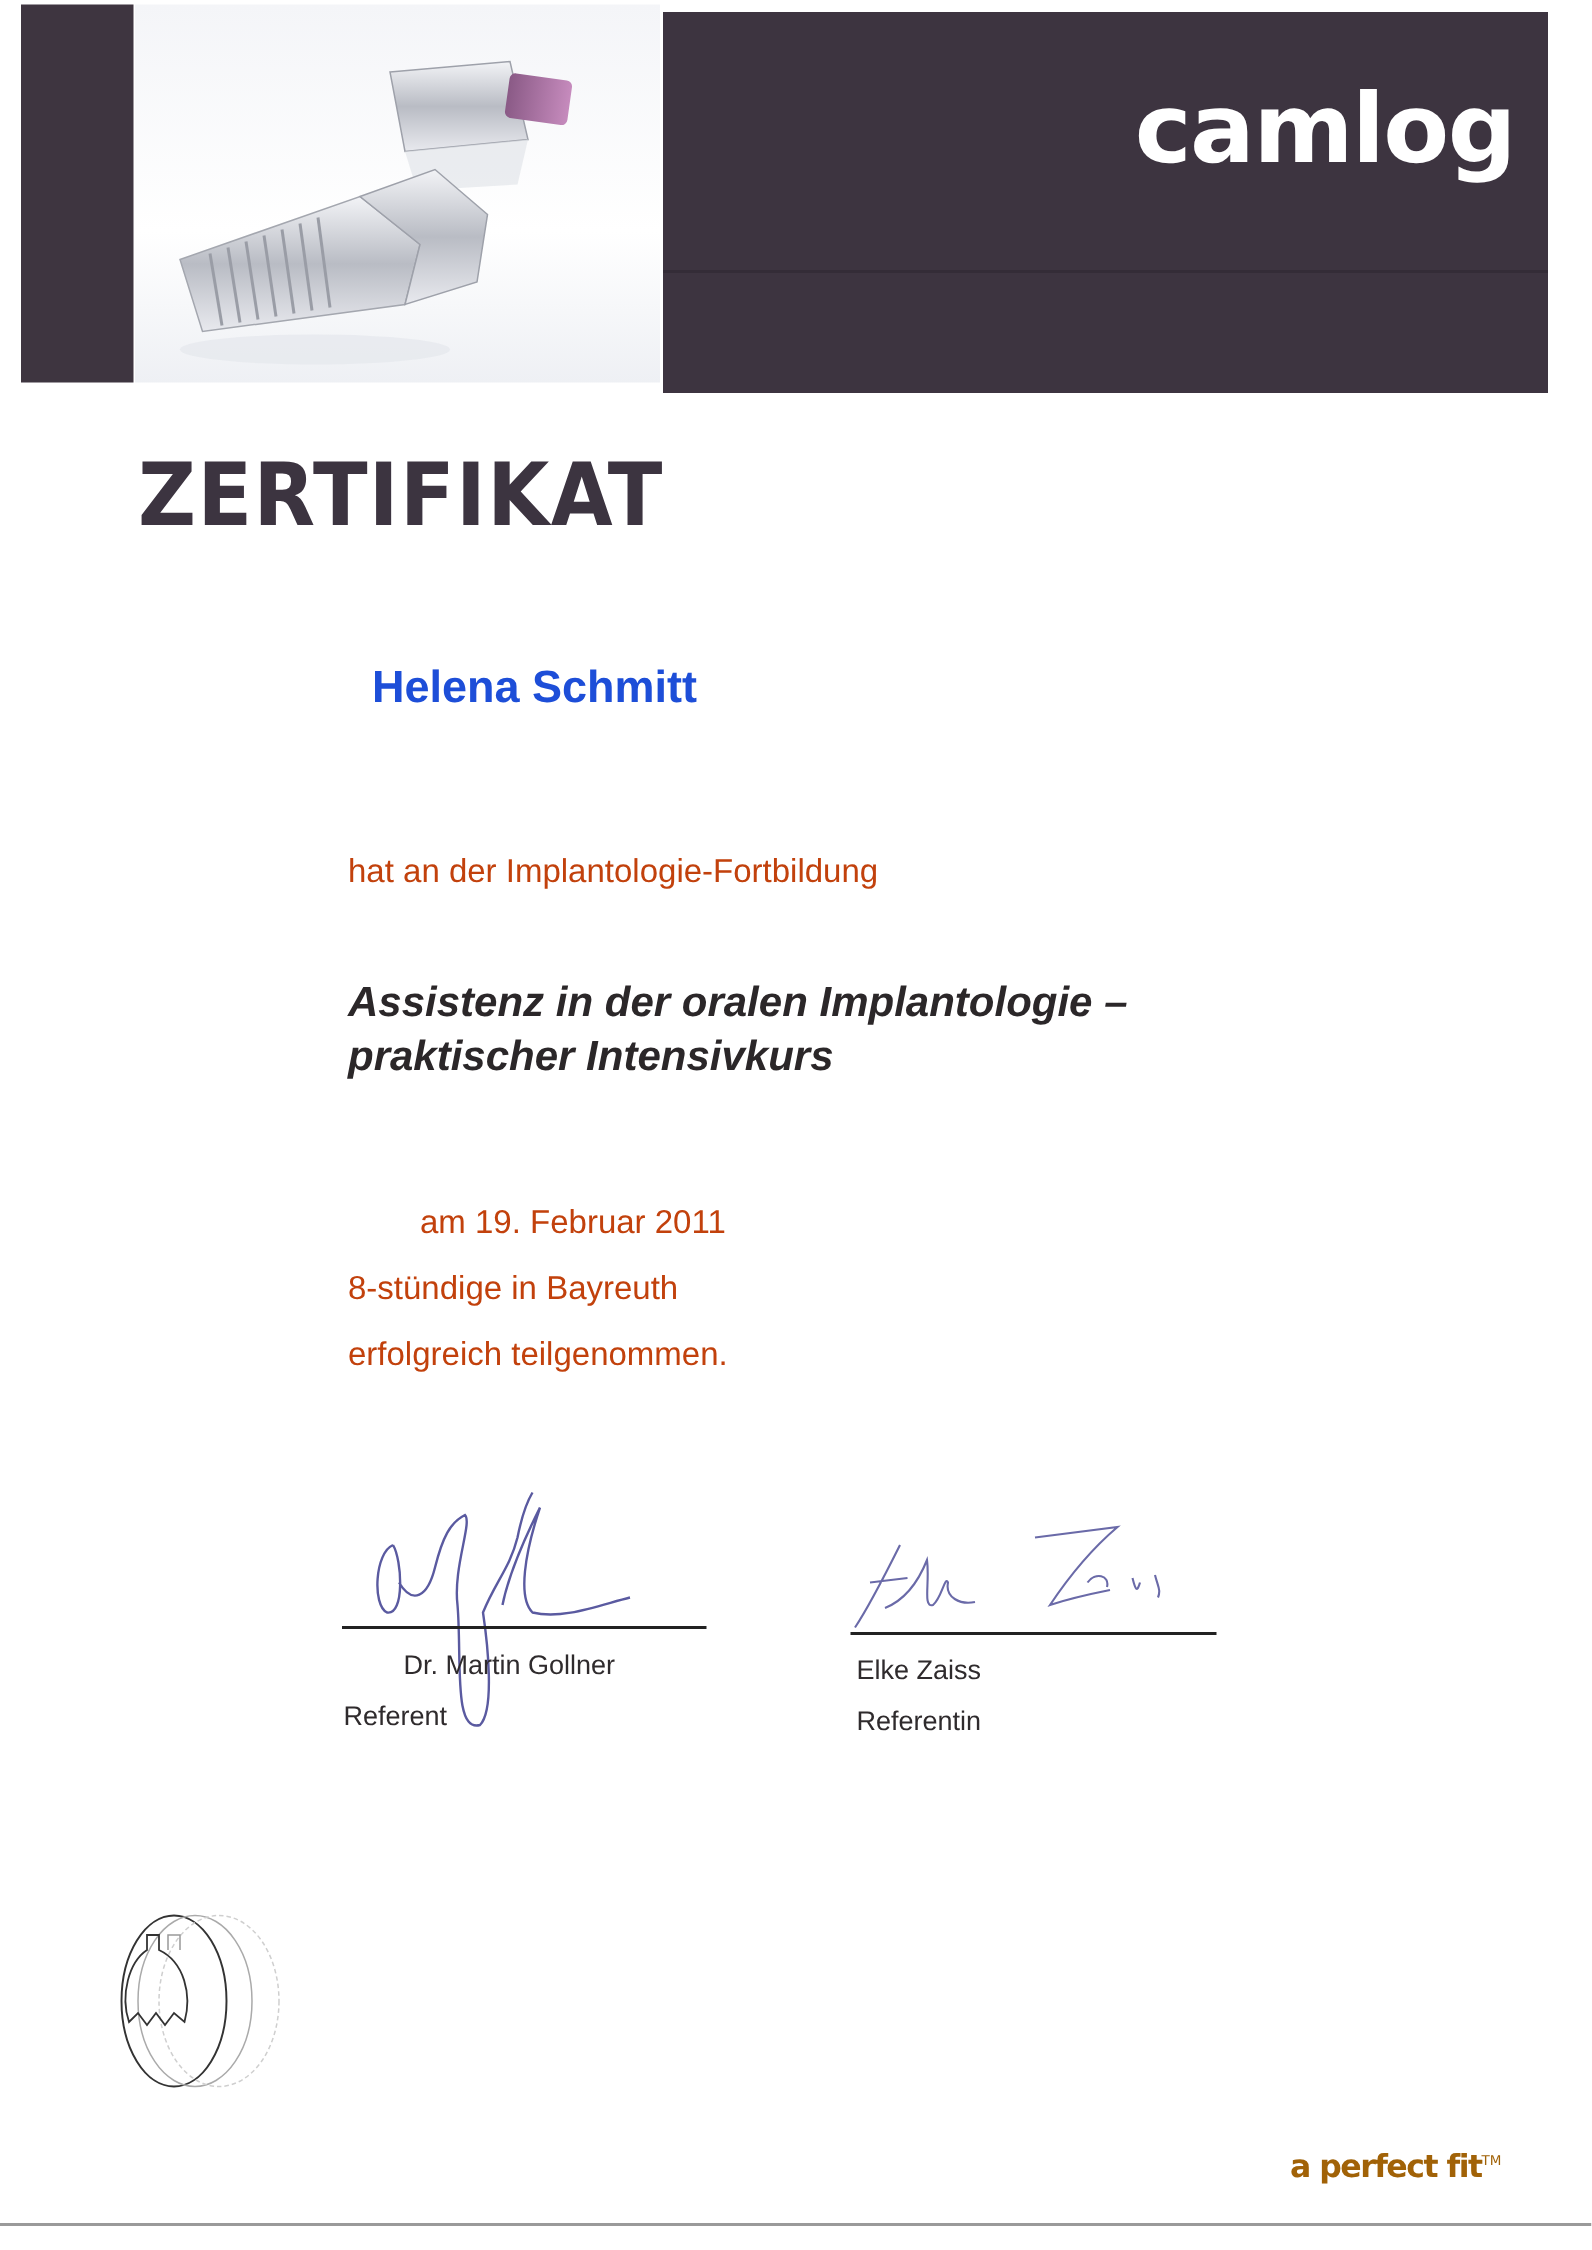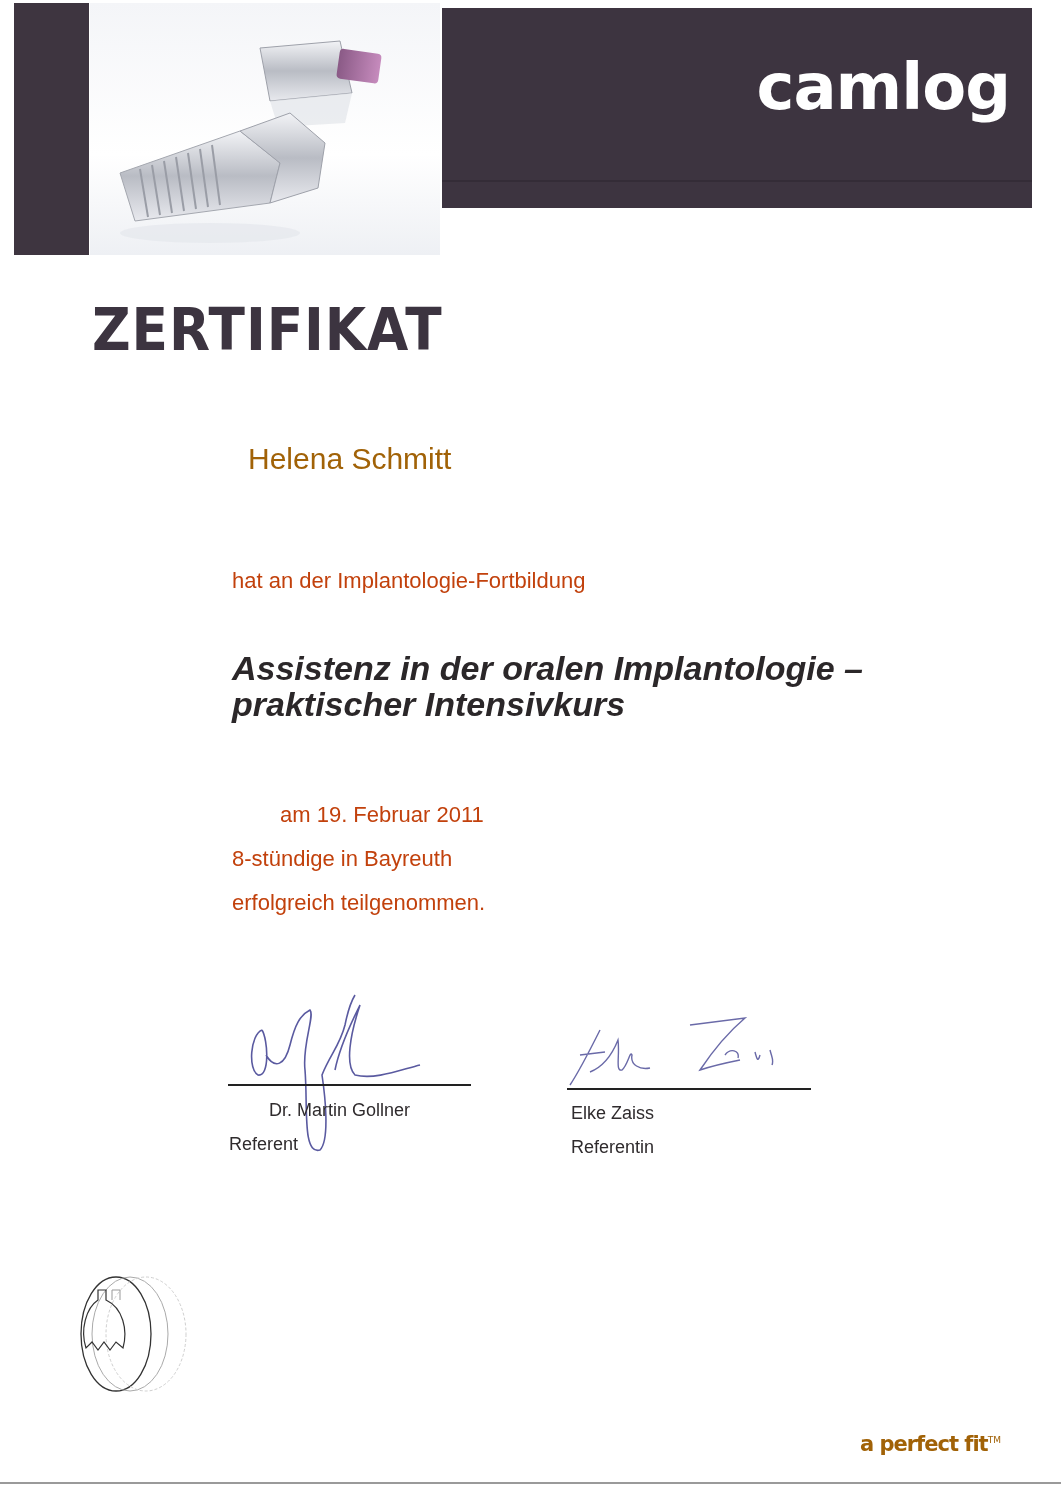--- a/index.html
+++ b/index.html
@@ -19,7 +19,7 @@
       overflow: hidden;
     }
     .header-right-panel {
-      position: absolute; left: 442px; top: 8px; width: 590px; height: 200px;
+      position: absolute; left: 442px; top: 8px; width: 590px; height: 254px;
       background: #3d3440;
     }
     .header-right-panel .seam {

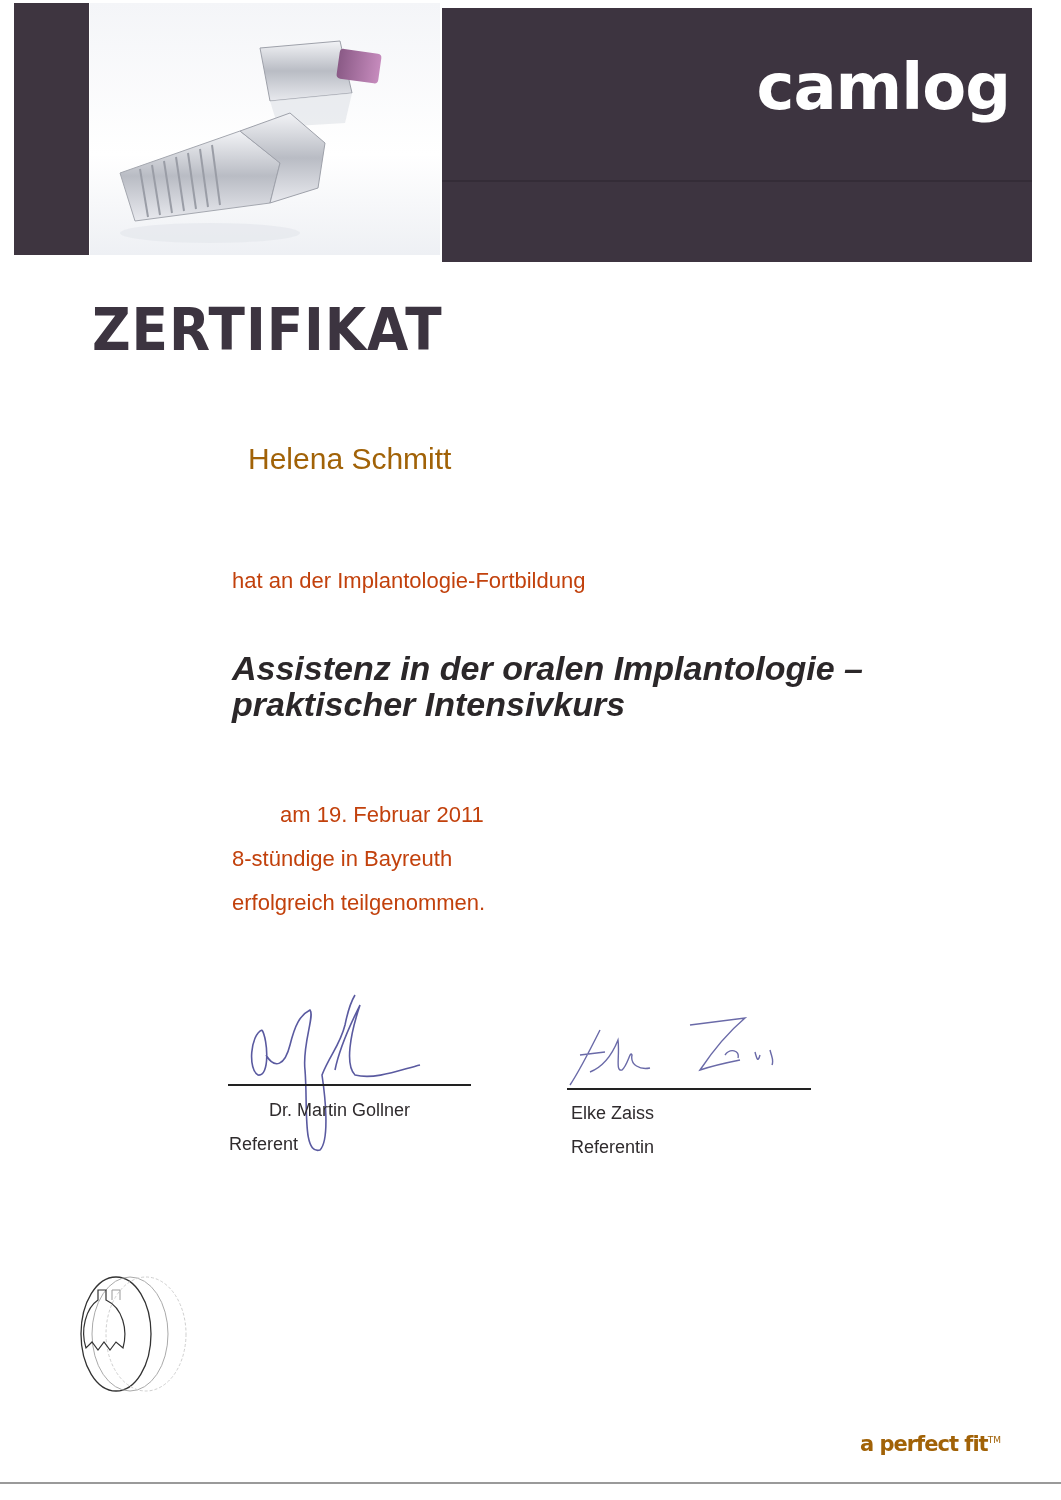--- a/index.html
+++ b/index.html
@@ -37,7 +37,7 @@
     }
     .recipient {
       position: absolute; left: 248px; top: 442px;
-      font-size: 30px; font-weight: normal; color: #a16207;
+      font-size: 30px; font-weight: bold; color: #1d4ed8;
     }
     .line-text {
       position: absolute; left: 232px; font-size: 22px; color: #c2410c;

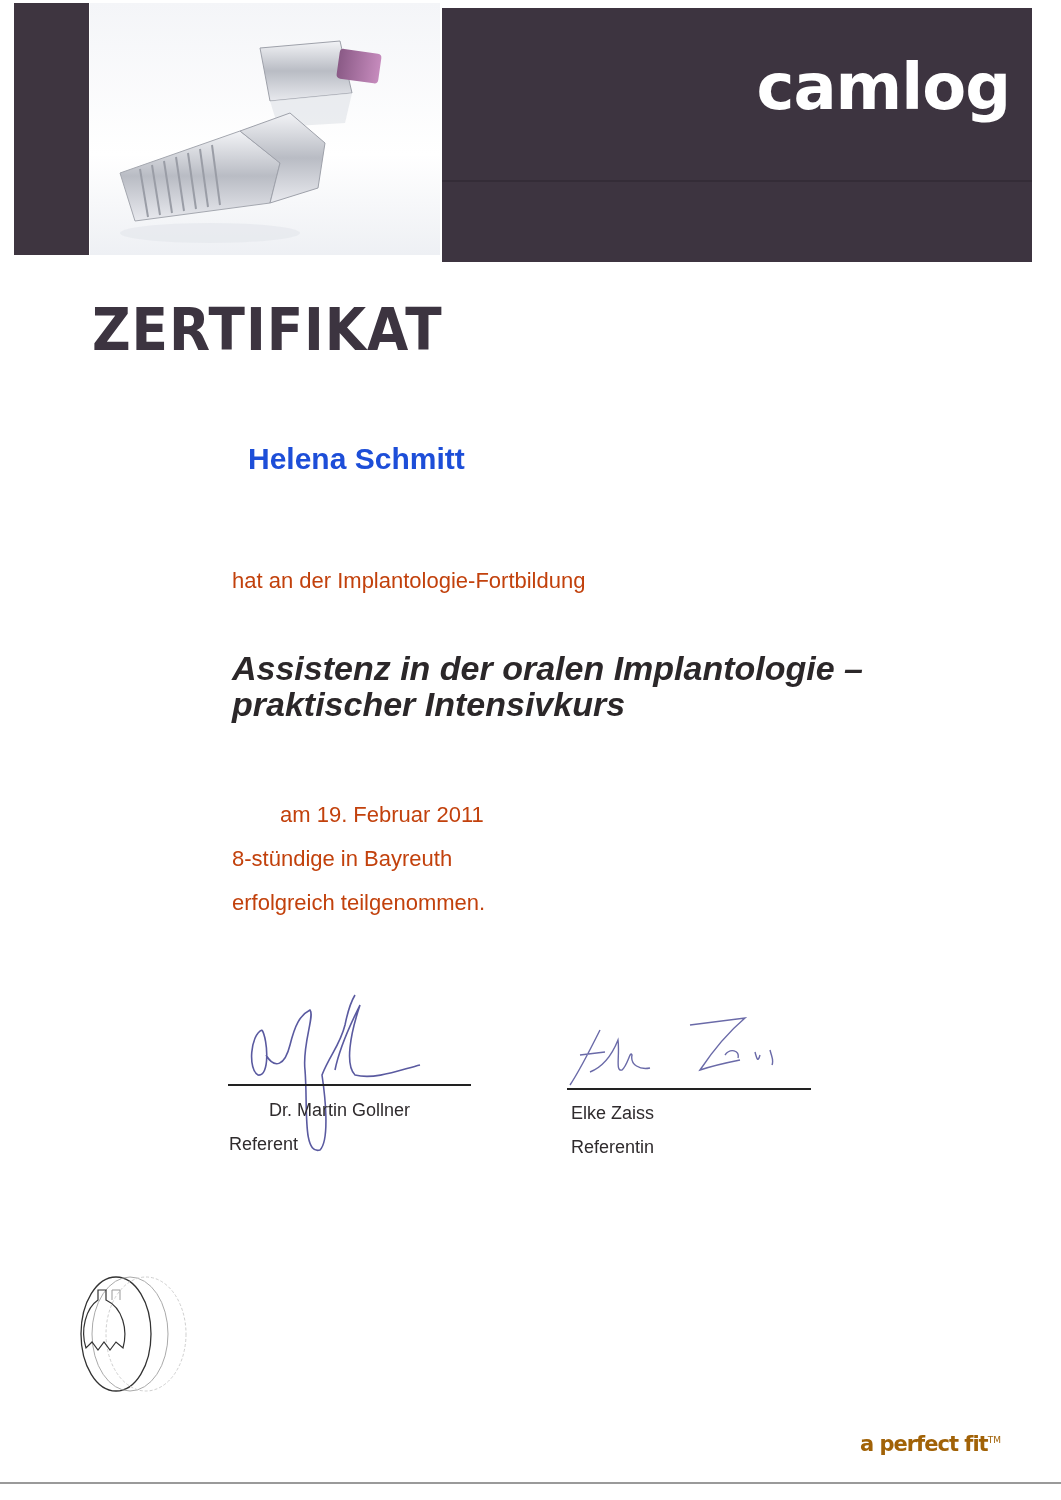--- a/index.html
+++ b/index.html
@@ -44,7 +44,7 @@
     }
     .course {
       position: absolute; left: 232px; top: 650px;
-      font-size: 34px; font-weight: bold; font-style: italic; line-height: 36px; color: #2b2729;
+      font-size: 28px; font-weight: bold; font-style: italic; line-height: 36px; color: #2b2729;
     }
     .sig-block { position: absolute; }
     .sig-line { position: absolute; height: 2px; background: #222; }

